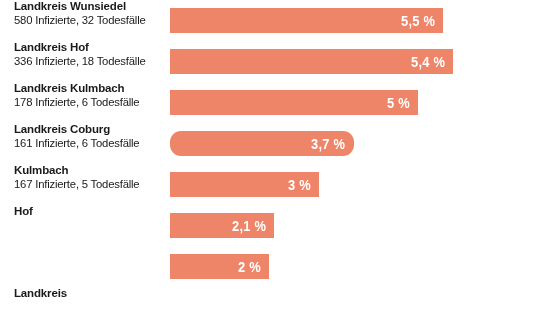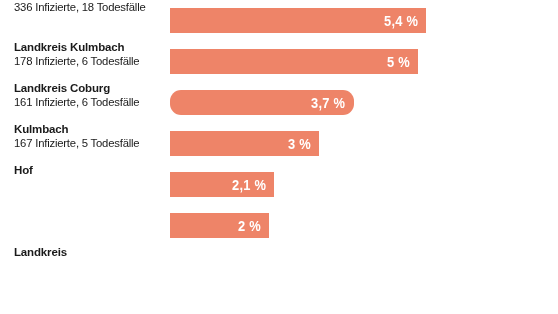--- a/index.html
+++ b/index.html
@@ -109,6 +109,17 @@
 <div id="chart">
   <div class="rows">
 
+    <div class="row">
+      <div class="label-col">
+        <span class="region">Landkreis Wunsiedel</span>
+        <span class="stats">580 Infizierte, 32 Todesfälle</span>
+      </div>
+      <div class="bar-track">
+        <div class="bar" style="width: 273px;">
+          <span class="bar-value">5,5 %</span>
+        </div>
+      </div>
+    </div>
 
     <div class="row">
       <div class="label-col">

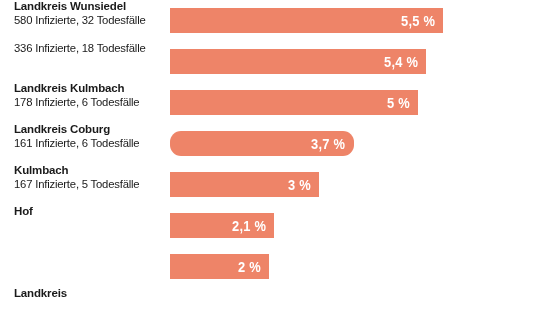--- a/index.html
+++ b/index.html
@@ -123,6 +123,7 @@
 
     <div class="row">
       <div class="label-col">
+        <span class="region">Landkreis Hof</span>
         <span class="stats">336 Infizierte, 18 Todesfälle</span>
       </div>
       <div class="bar-track">

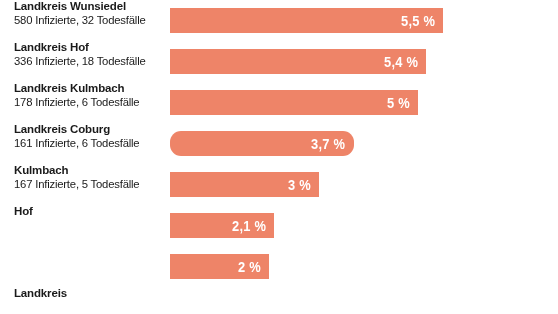--- a/index.html
+++ b/index.html
@@ -127,7 +127,7 @@
         <span class="stats">336 Infizierte, 18 Todesfälle</span>
       </div>
       <div class="bar-track">
-        <div class="bar" style="width: 256px; padding-left: 28px;">
+        <div class="bar" style="width: 283px; padding-left: 28px;">
           <span class="bar-value">5,4 %</span>
         </div>
       </div>

